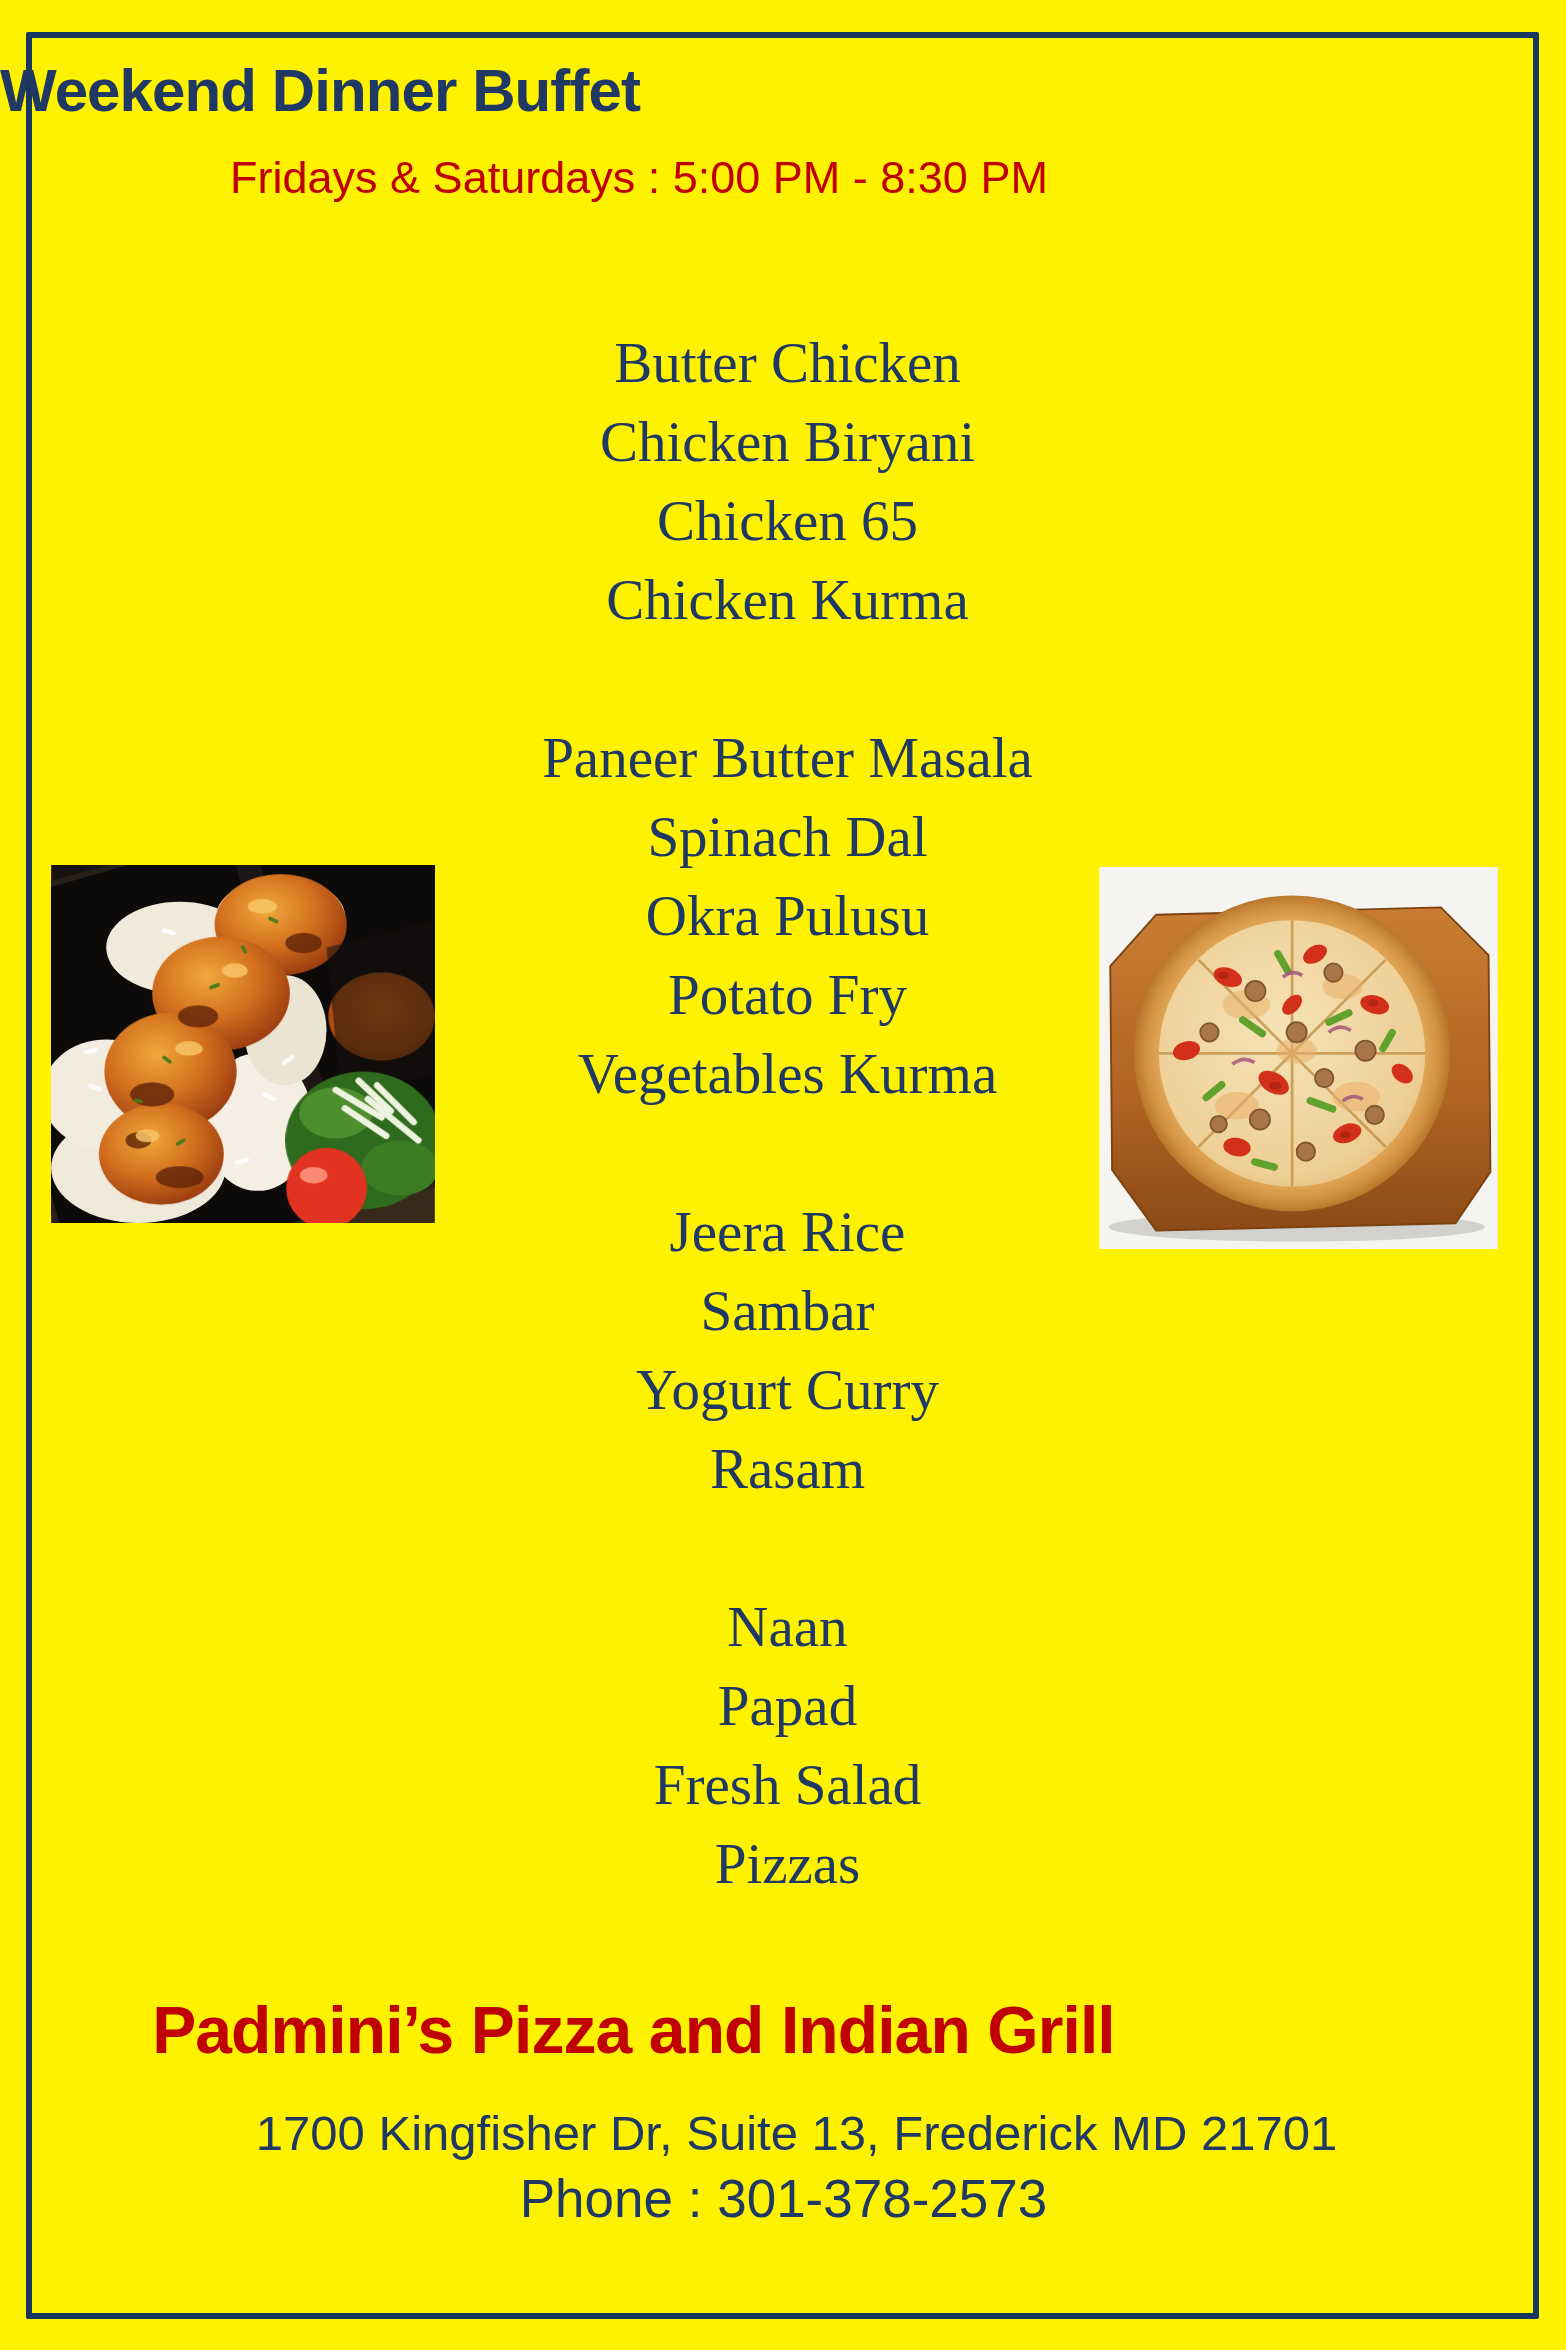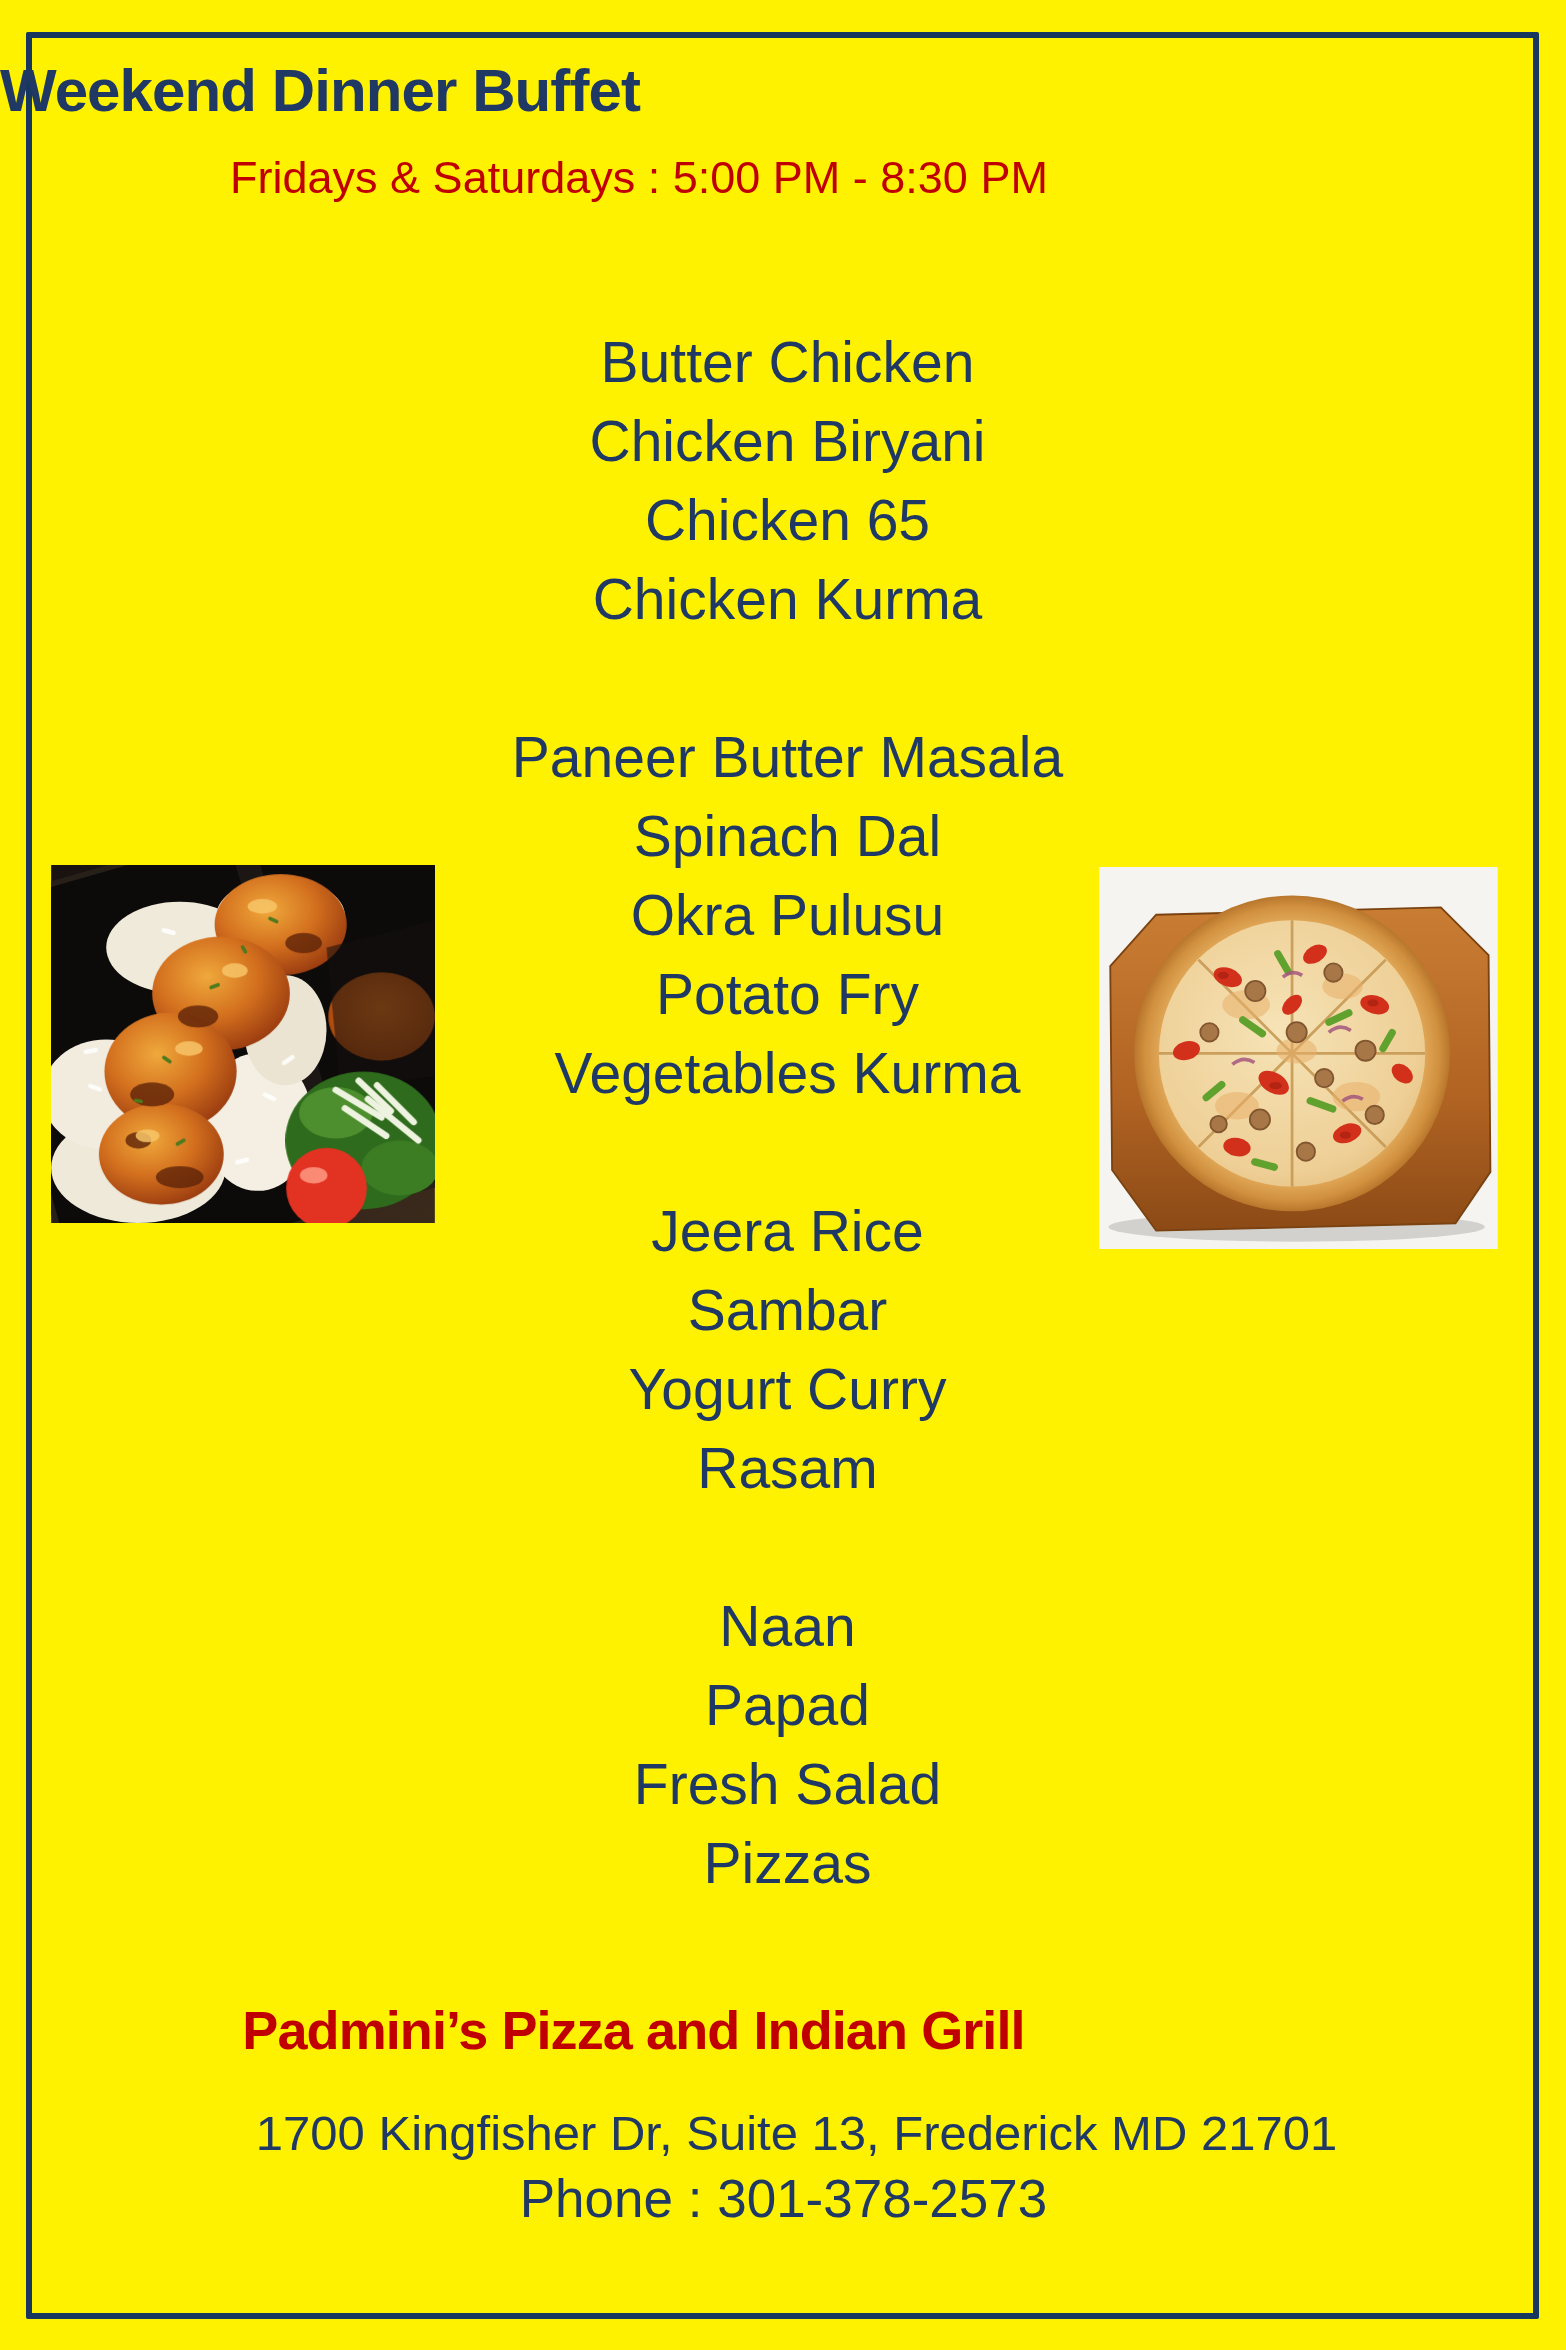--- a/index.html
+++ b/index.html
@@ -27,7 +27,7 @@
     position:absolute;top:323px;left:0;width:1567px;text-align:center;
     color:var(--navy,#1F3864);
   }
-  .menu-group{margin:0 0 79px 8px;}
+  .menu-group{margin:0 0 79px 8px;font-family:Liberation Serif, serif;}
   .menu-item{font-size:57px;line-height:79px;font-weight:400;}
   .photo{position:absolute;overflow:hidden;}
   .photo-left{left:51px;top:865px;width:384px;height:358px;}

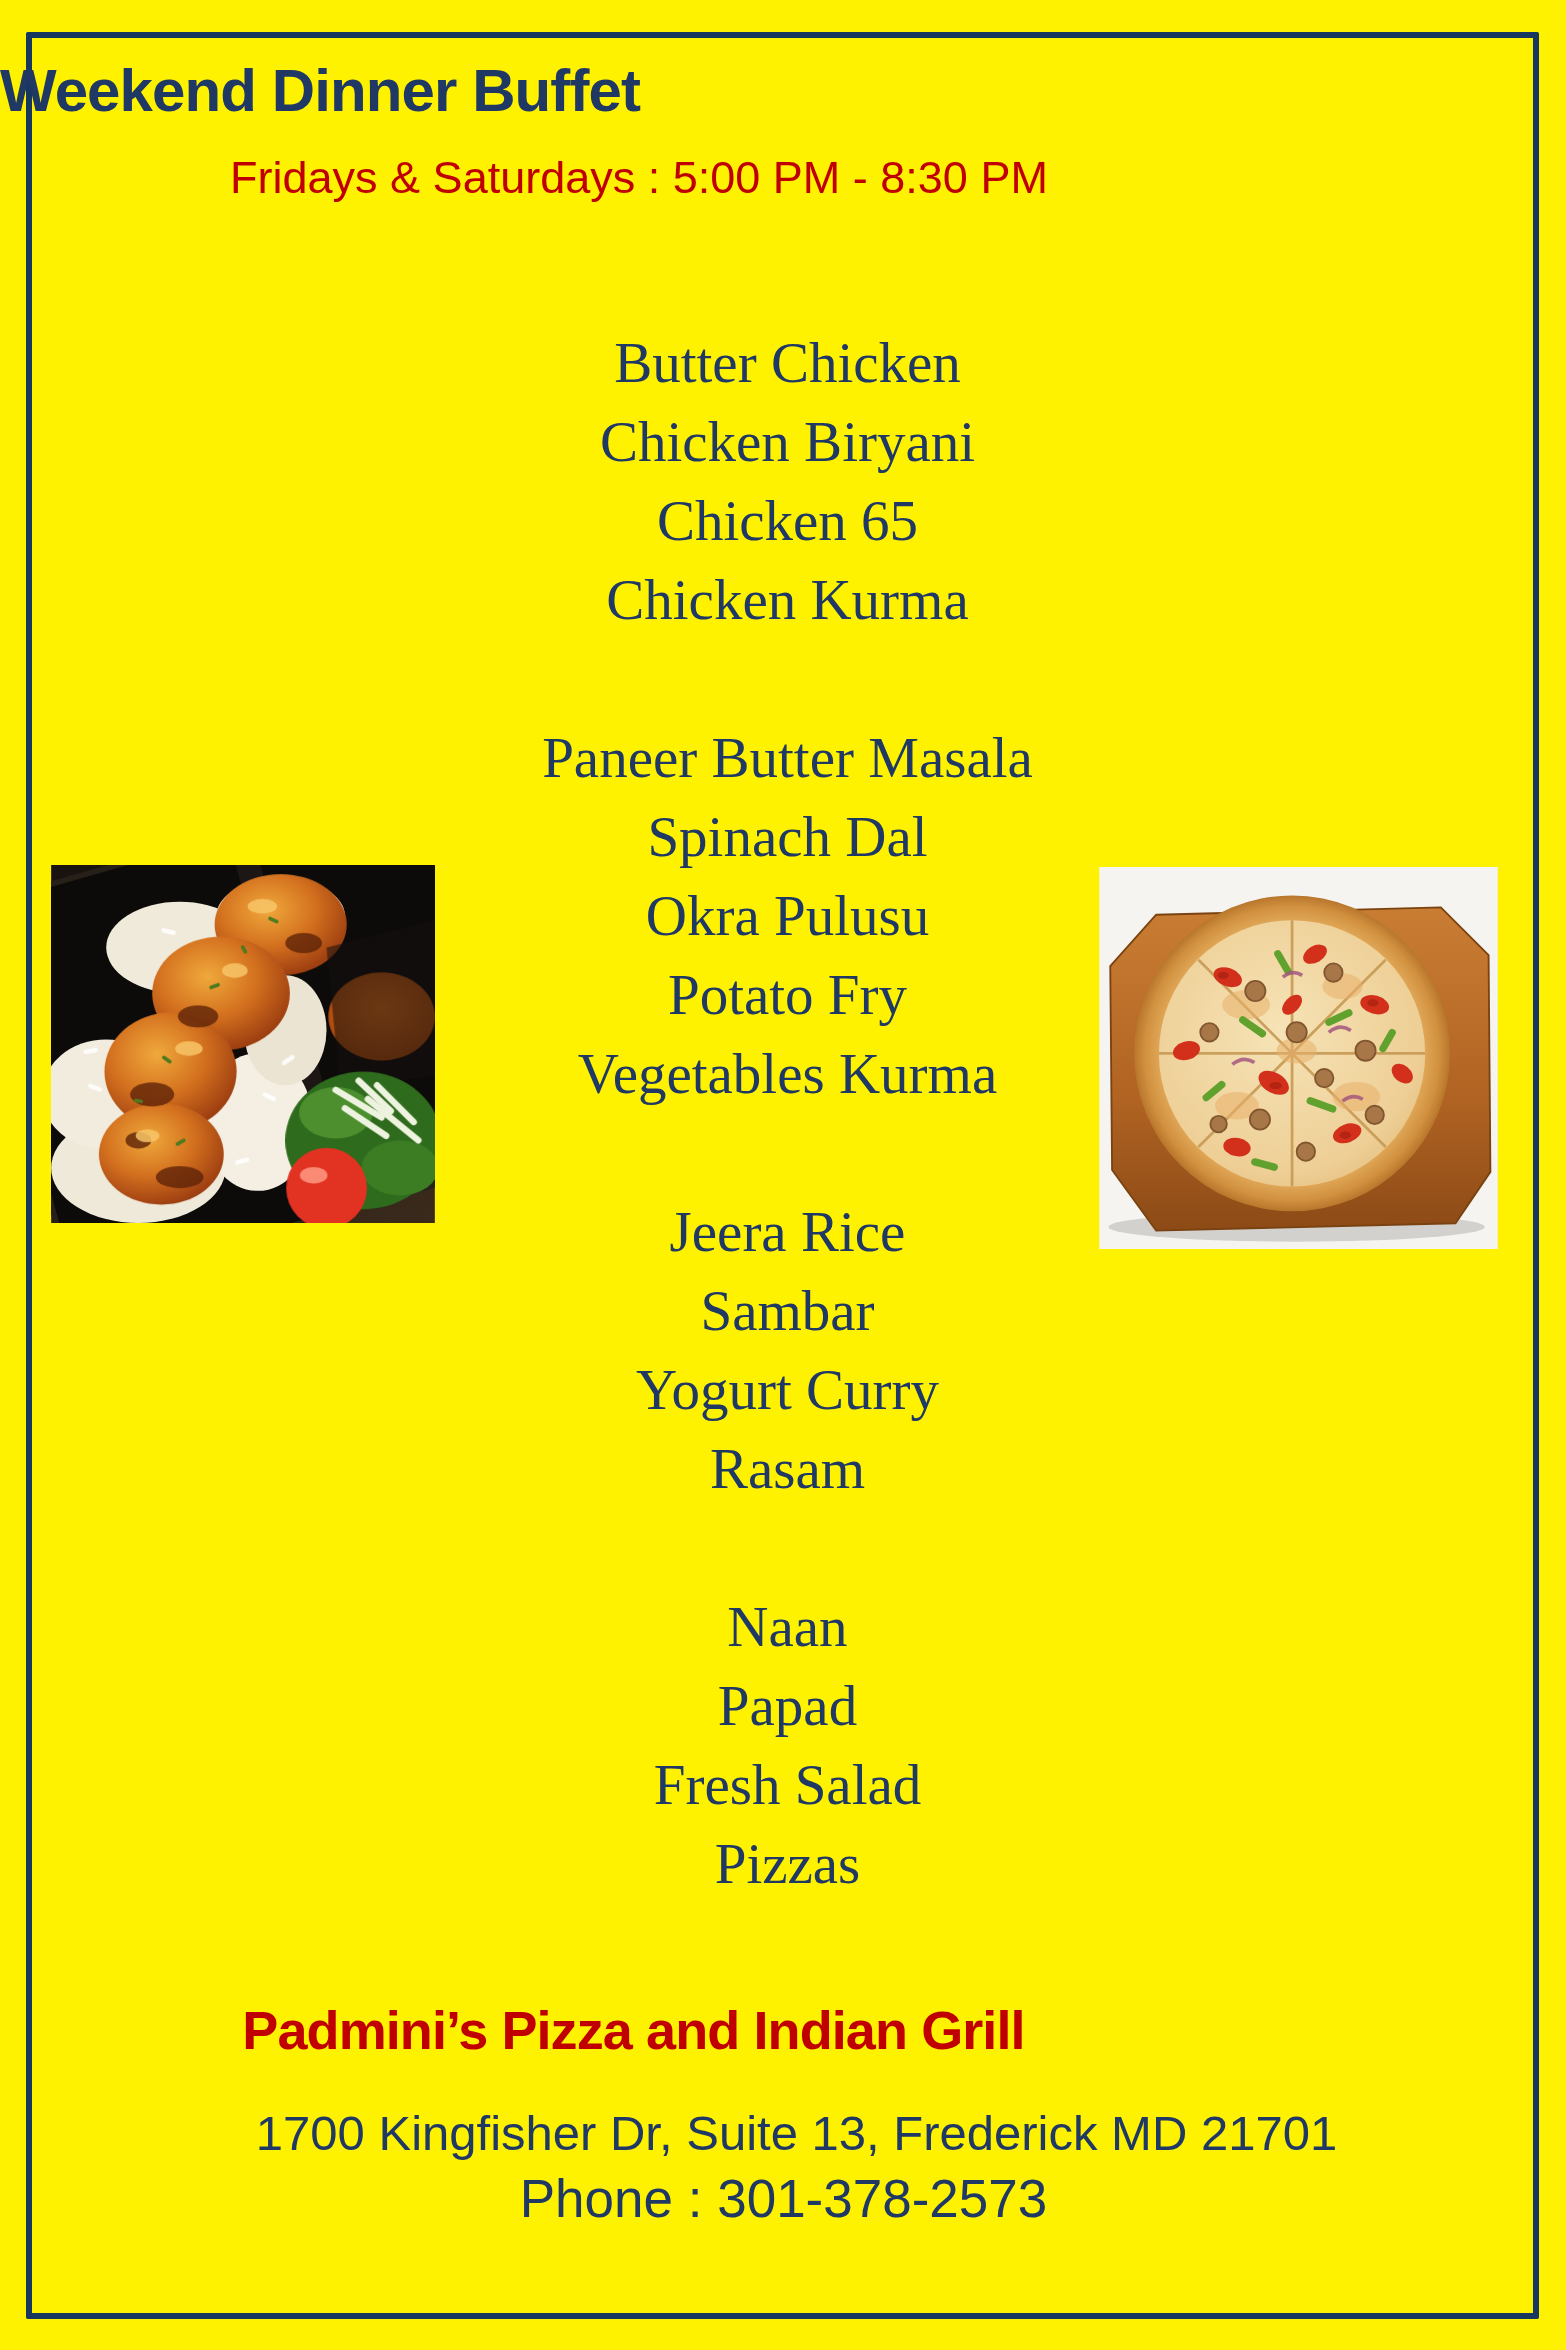--- a/index.html
+++ b/index.html
@@ -34,7 +34,7 @@
   .photo-right{left:1099px;top:867px;width:399px;height:382px;}
   .footer-name{
     position:absolute;top:1976px;left:0;width:1267px;text-align:center;
-    font-size:54px;font-weight:700;letter-spacing:-0.9px;
+    font-size:66px;font-weight:700;letter-spacing:-0.9px;
     color:var(--red,#C00000);line-height:108px;
   }
   .footer-address{

